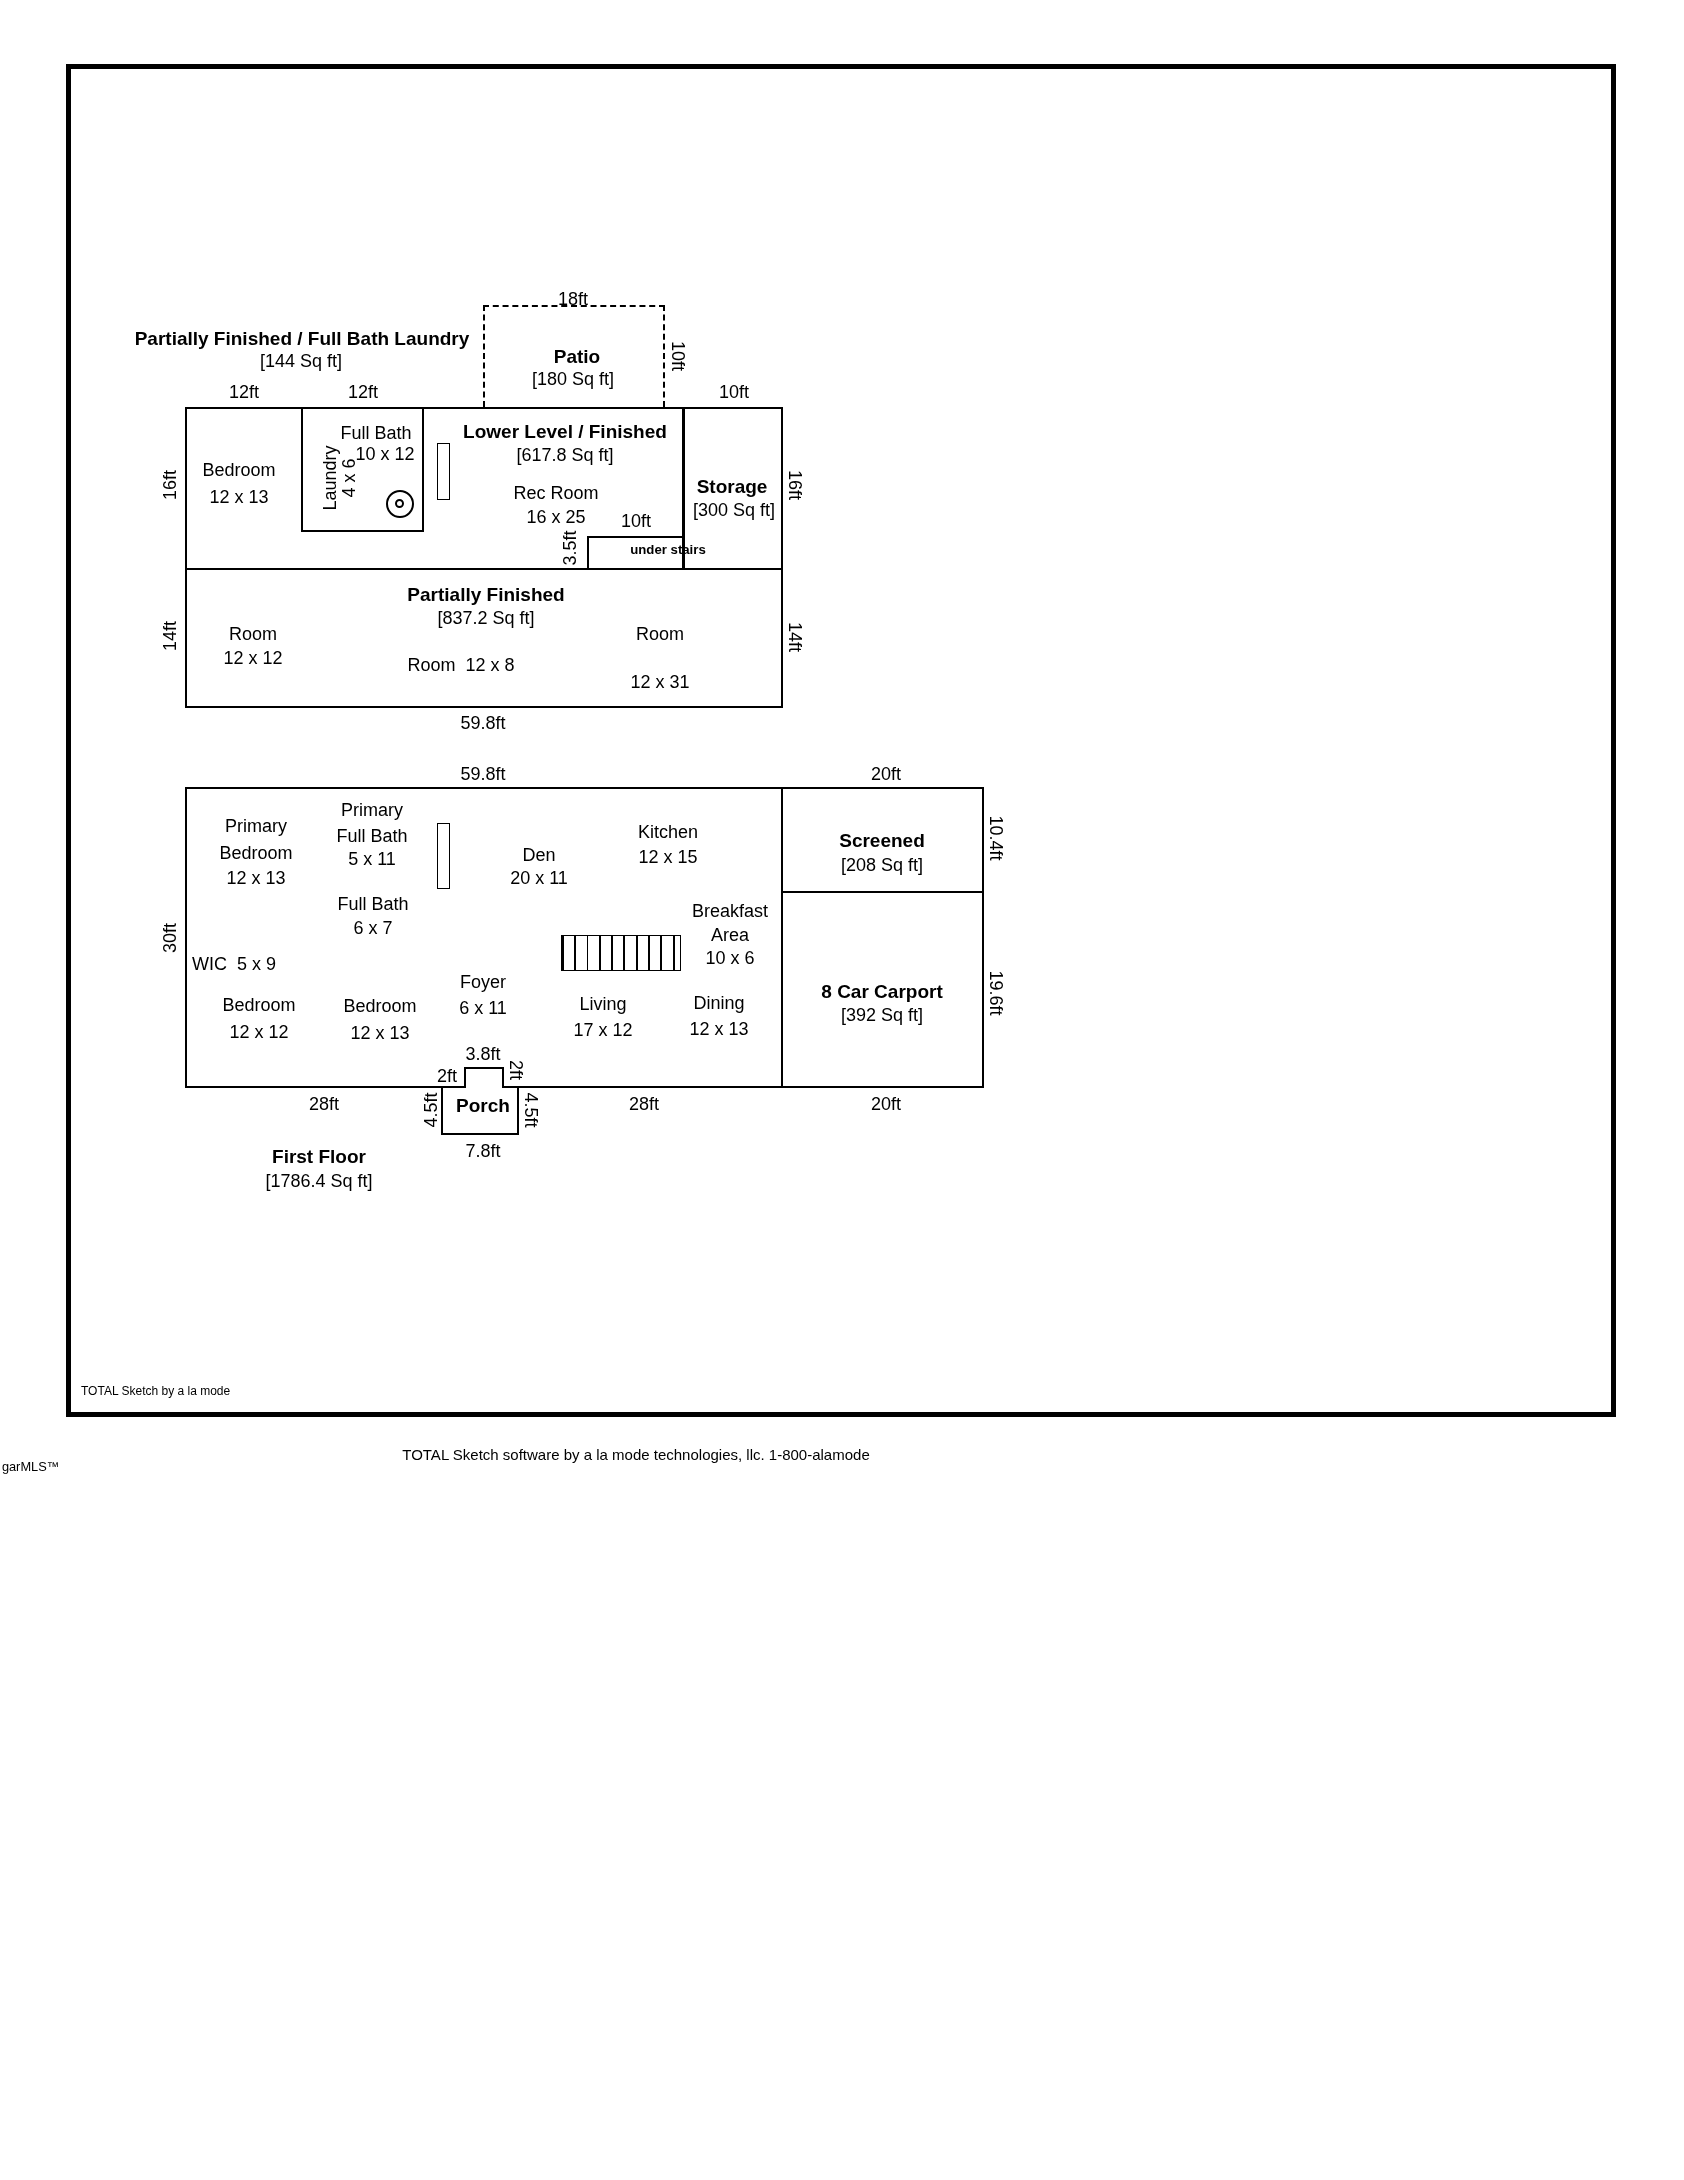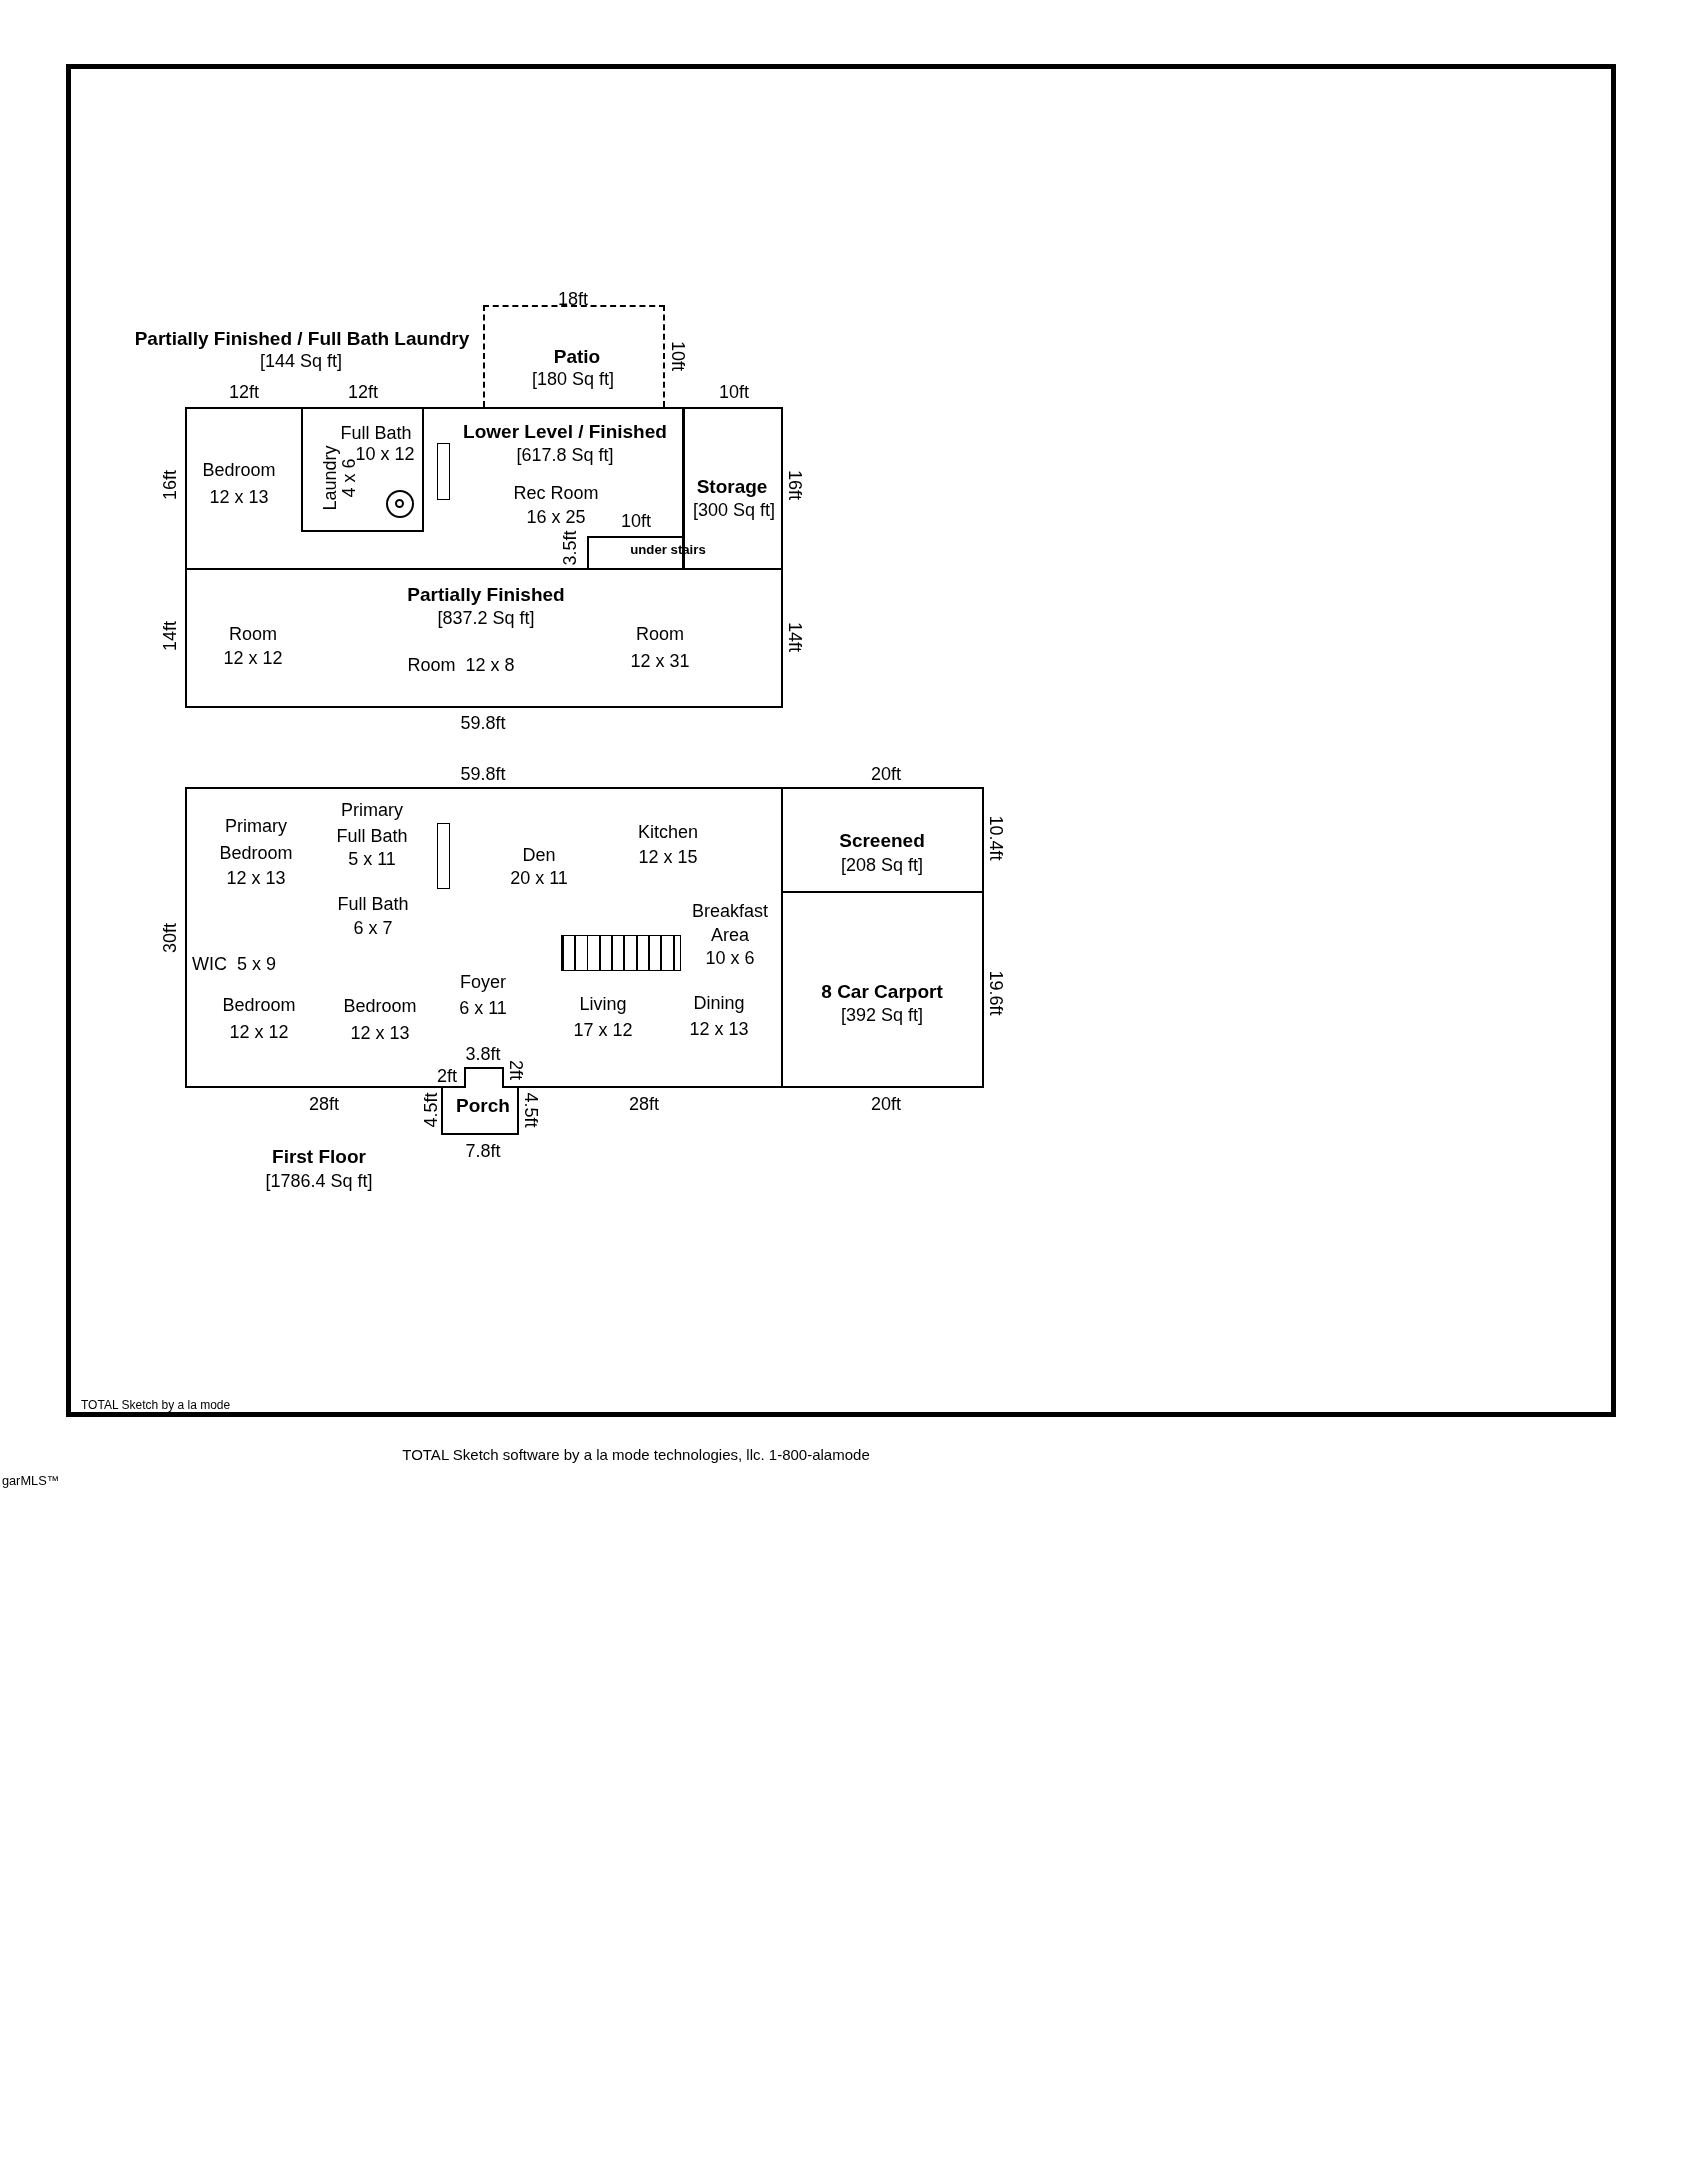--- a/index.html
+++ b/index.html
@@ -88,7 +88,7 @@
   <span class="lbl" style="left:253px;top:658px">12 x 12</span>
   <span class="lbl" style="left:461px;top:665px">Room  12 x 8</span>
   <span class="lbl" style="left:660px;top:634px">Room</span>
-  <span class="lbl" style="left:660px;top:661px">12 x 31</span>
+  <span class="lbl" style="left:660px;top:682px">12 x 31</span>
   <span class="lbl" style="left:483px;top:723px">59.8ft</span>
 
   <div class="rect" style="left:185px;top:787px;width:598px;height:301px"></div>

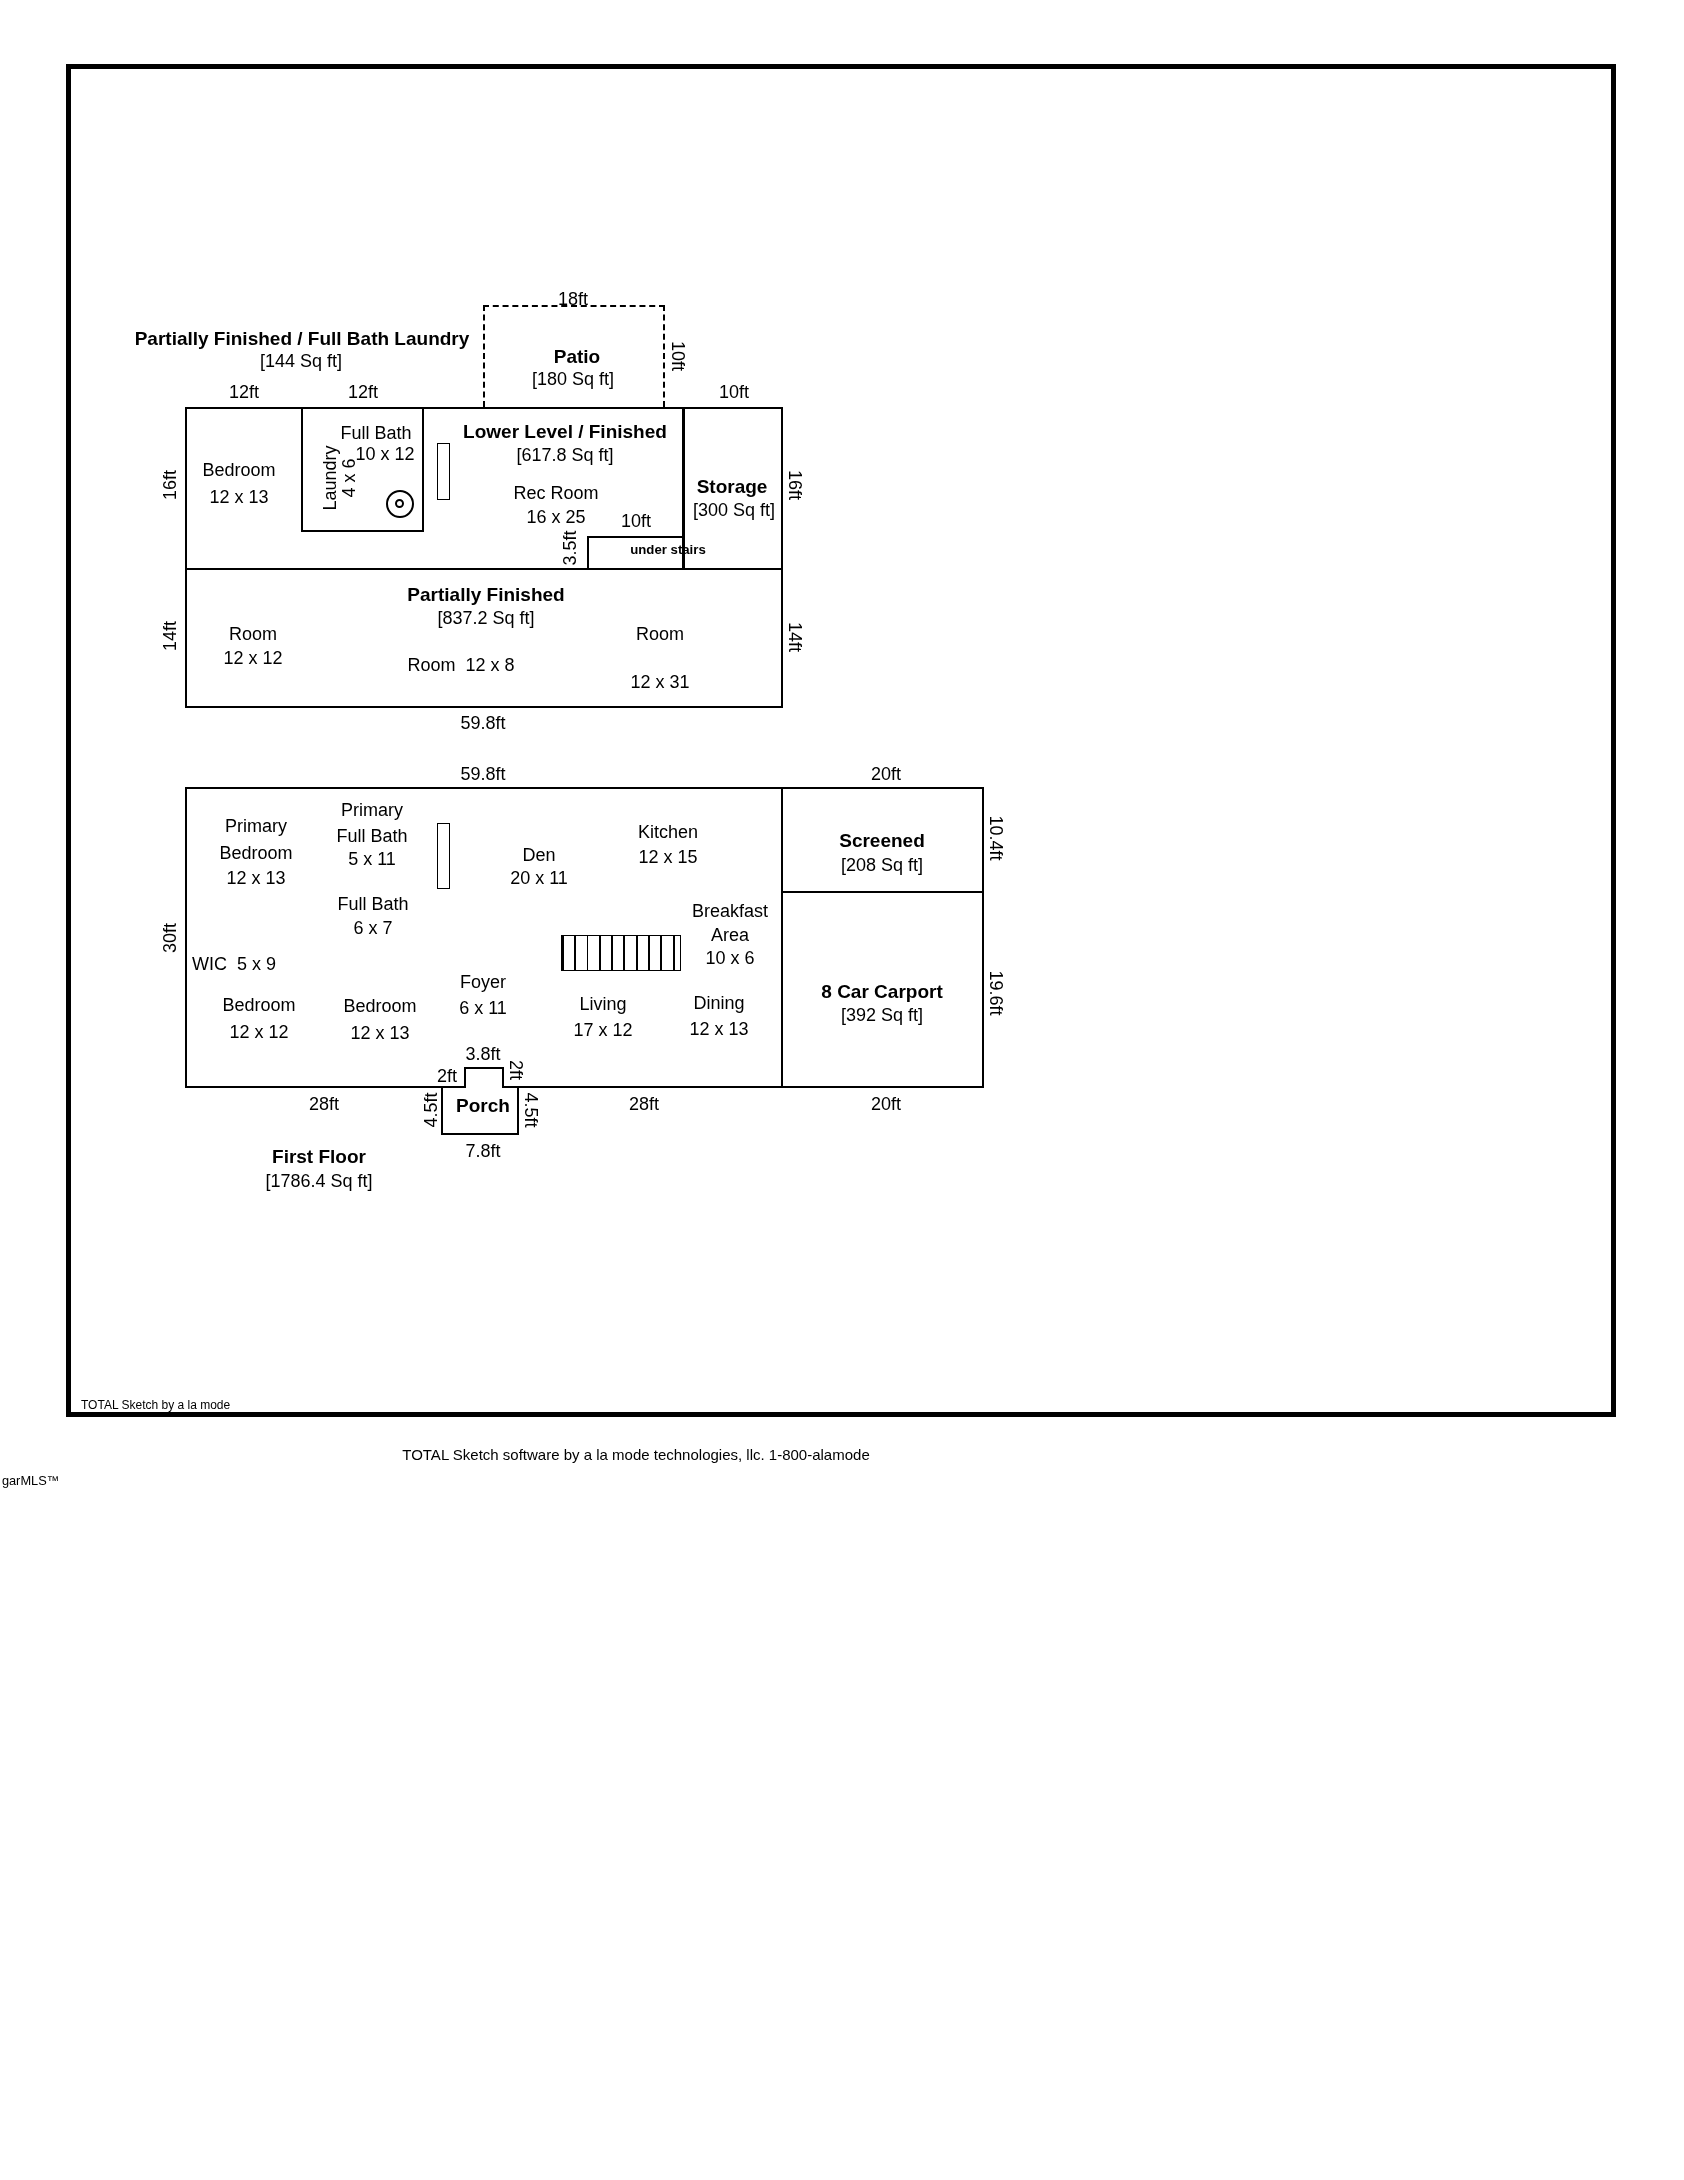--- a/index.html
+++ b/index.html
@@ -11,7 +11,7 @@
   .noTop{border-top:none;}
   .vline{position:absolute;width:2.8px;background:#000;}
   .lbl{position:absolute;font-size:18px;line-height:1.05;white-space:pre;transform:translate(-50%,-50%);}
-  .lbl-left{position:absolute;white-space:pre;line-height:1.05;margin-top:14px;}
+  .lbl-left{position:absolute;white-space:pre;line-height:1.05;}
   .b{font-weight:bold;font-size:19px;}
   .s14{font-size:13.2px;margin-left:33px;}
   .r90{transform:translate(-50%,-50%) rotate(90deg);}

